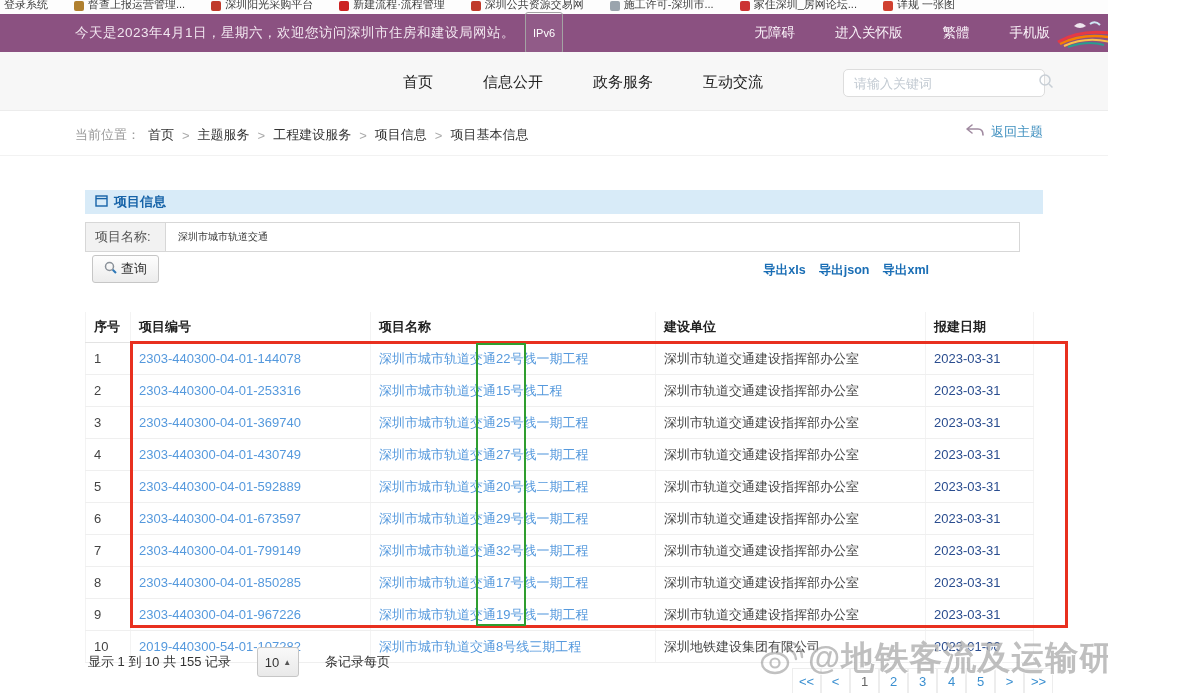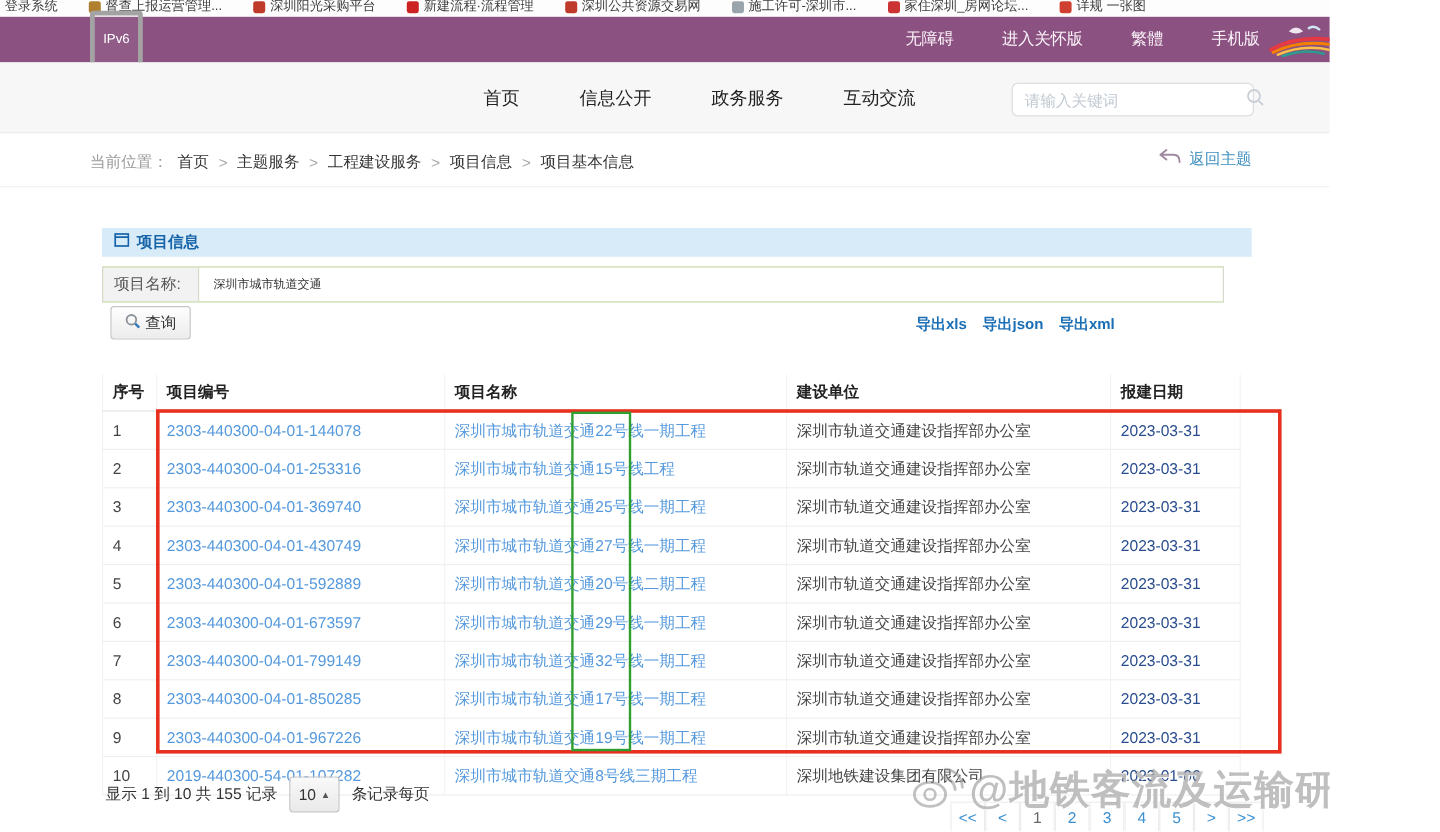--- a/index.html
+++ b/index.html
@@ -147,6 +147,7 @@
 
   <div class="top-banner">
     <div class="welcome-wrap">
+      <span class="welcome">今天是2023年4月1日，星期六，欢迎您访问深圳市住房和建设局网站。</span>
       <span class="ipv6-badge">IPv6</span>
     </div>
     <div class="banner-links" id="bannerLinks">

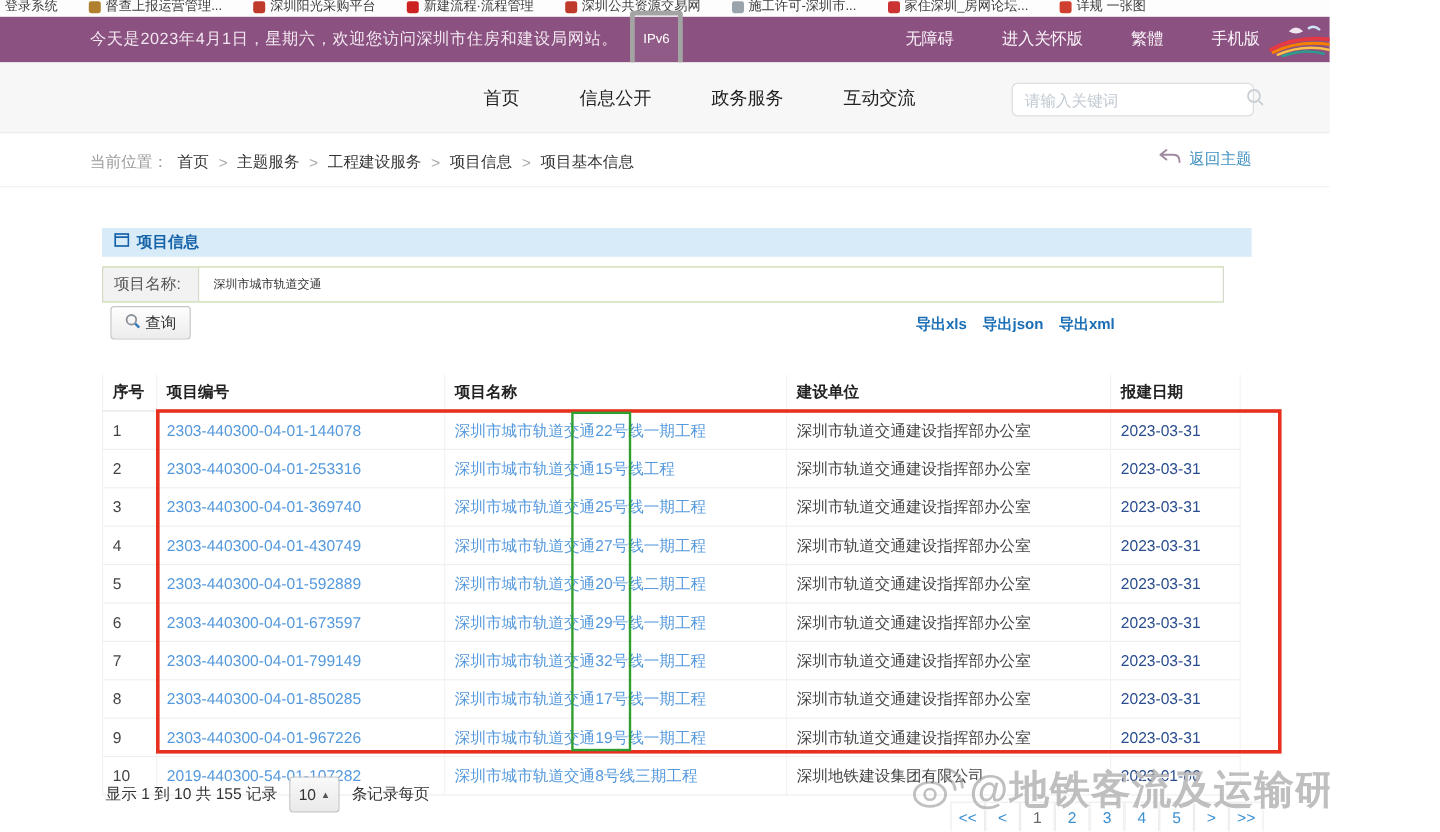--- a/index.html
+++ b/index.html
@@ -17,7 +17,7 @@
   .top-banner{position:absolute;top:14px;left:0;width:1200px;height:38px;background:#8b5181;}
   .welcome-wrap{position:absolute;left:75px;top:0;height:38px;display:flex;align-items:center;gap:10px;}
   .welcome{font-size:13.5px;color:#f2e7f0;letter-spacing:.5px;}
-  .ipv6-badge{font-size:11px;color:#fff;border:4px solid #a3a3a3;border-radius:3px;
+  .ipv6-badge{font-size:11px;color:#fff;border:1px solid #a3a3a3;border-radius:3px;
               padding:14px 7px;background:rgba(255,255,255,.06);}
   .banner-links{position:absolute;right:150px;top:0;height:38px;display:flex;align-items:center;gap:40px;}
   .banner-link{font-size:13.5px;color:#fbf4fa;white-space:nowrap;}

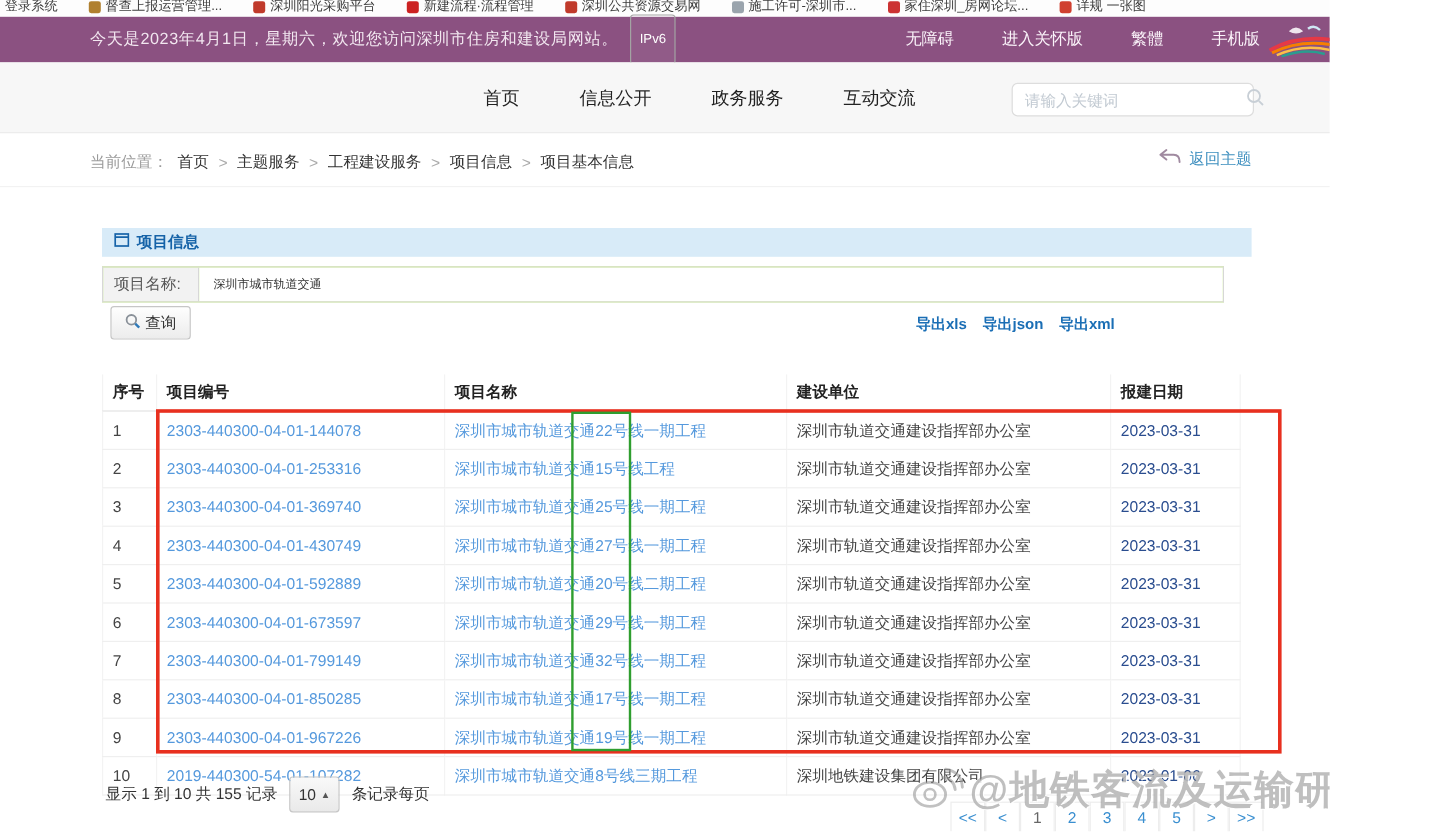--- a/index.html
+++ b/index.html
@@ -87,7 +87,7 @@
              border:2px solid #2f9e2f;pointer-events:none;z-index:6;}
 
   
-  .table-footer{position:absolute;left:88px;top:646px;height:32px;display:flex;align-items:center;gap:10px;}
+  .table-footer{position:absolute;left:88px;top:646px;height:32px;display:flex;align-items:center;gap:26px;}
   .footer-summary{font-size:13px;color:#333;}
   .page-size-select{width:40px;height:28px;border:1px solid #c6c6c6;border-radius:3px;
                     background:linear-gradient(#f9f9f9,#e9e9e9);display:flex;align-items:center;

